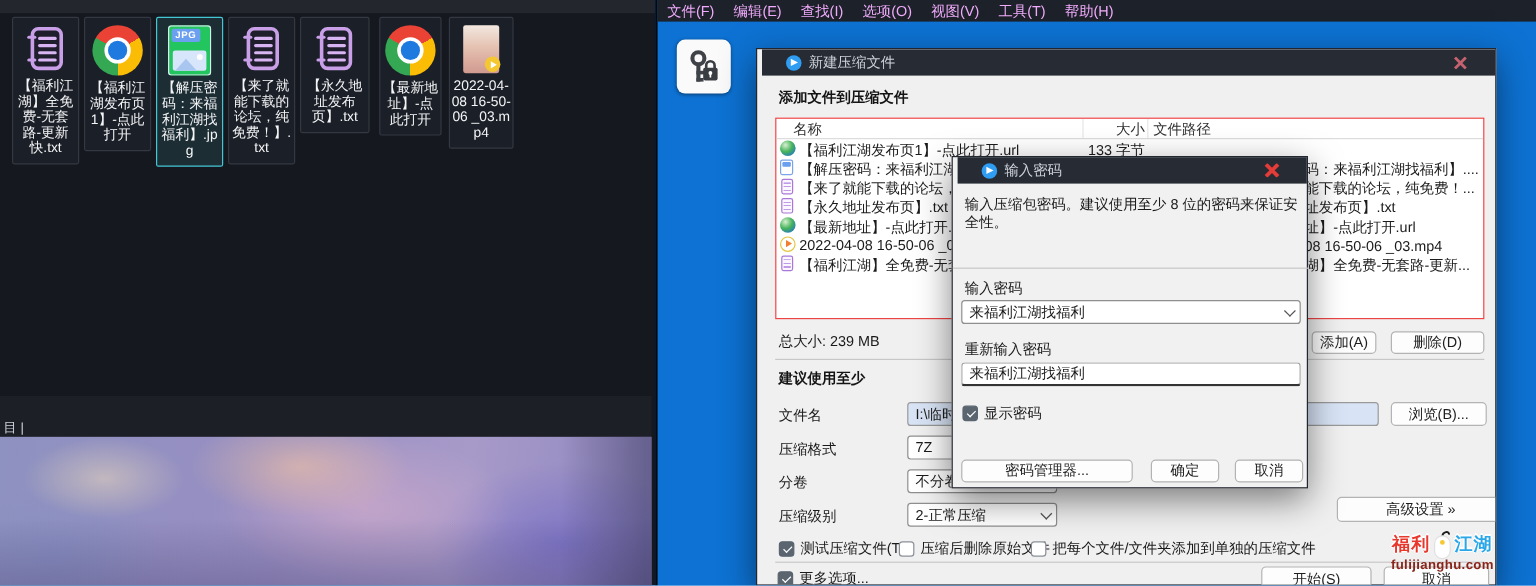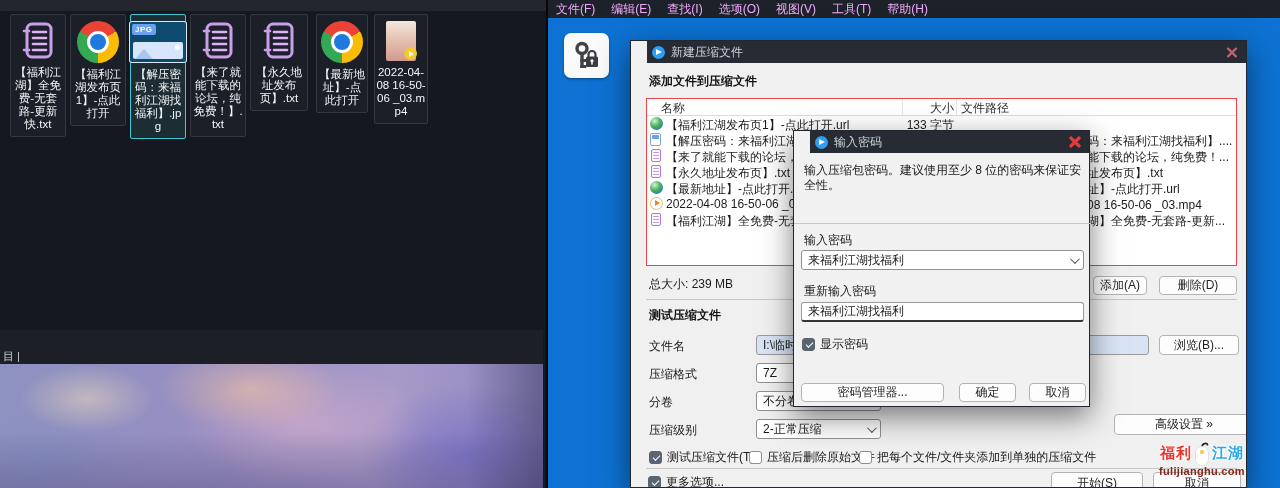--- a/index.html
+++ b/index.html
@@ -18,7 +18,7 @@
     background:conic-gradient(from 60deg,#fbbc05 0 120deg,#34a853 0 240deg,#ea4335 0);}
   .art-chrome::before{content:"";position:absolute;left:50%;top:50%;width:22px;height:22px;margin:-11px 0 0 -11px;border-radius:50%;background:#fff;}
   .art-chrome::after{content:"";position:absolute;left:50%;top:50%;width:16px;height:16px;margin:-8px 0 0 -8px;border-radius:50%;background:#1f7ae0;}
-  .art-jpg{width:58px;height:42px;background:#0c4a6e;border-radius:3px;position:relative;box-shadow:0 0 0 1px #dfe7f4 inset;}
+  .art-jpg{width:36px;height:42px;background:#22c55e;border-radius:3px;position:relative;box-shadow:0 0 0 1px #dfe7f4 inset;}
   .jpg-badge{position:absolute;left:3px;top:3px;background:#6b9ff0;color:#fff;font-size:8px;font-weight:bold;
              padding:1px 3px;border-radius:2px;letter-spacing:.5px;}
   .jpg-photo{position:absolute;left:4px;right:4px;bottom:4px;height:17px;background:#d7e6fa;border-radius:2px;overflow:hidden;}

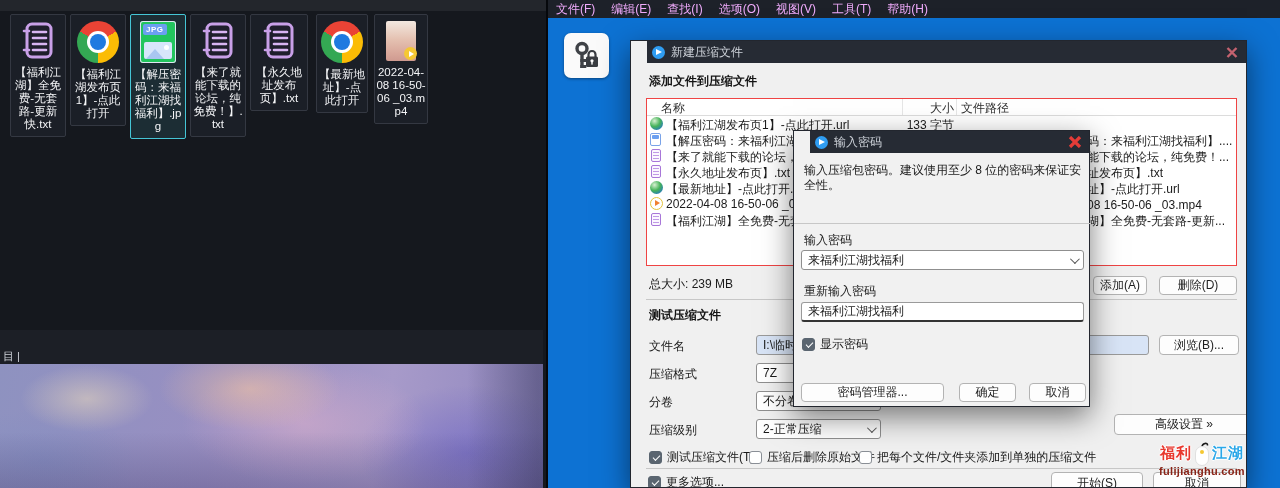--- a/index.html
+++ b/index.html
@@ -54,7 +54,7 @@
        box-shadow:0 10px 28px rgba(0,0,0,.5);}
   .dlg-main{left:630px;top:40px;width:617px;height:448px;z-index:5;overflow:hidden;}
   .dlg-pwd{left:793px;top:130px;width:297px;height:277px;z-index:10;background:#f1f1f1;}
-  .tb{position:absolute;left:16px;top:0;right:0;height:22px;background:#262b34;display:flex;align-items:center;padding:0 5px;box-sizing:border-box;}
+  .tb{position:absolute;left:4px;top:0;right:0;height:22px;background:#262b34;display:flex;align-items:center;padding:0 20px;box-sizing:border-box;}
   .tb-title{font-size:12px;color:#ced3da;margin-left:6px;}
   .dlg-ico{width:13px;height:13px;border-radius:50%;background:#2f9df2;position:relative;flex:0 0 auto;}
   .dlg-ico::after{content:"";position:absolute;left:4px;top:3.5px;border-left:6px solid #fff;border-top:3px solid transparent;border-bottom:3px solid transparent;}

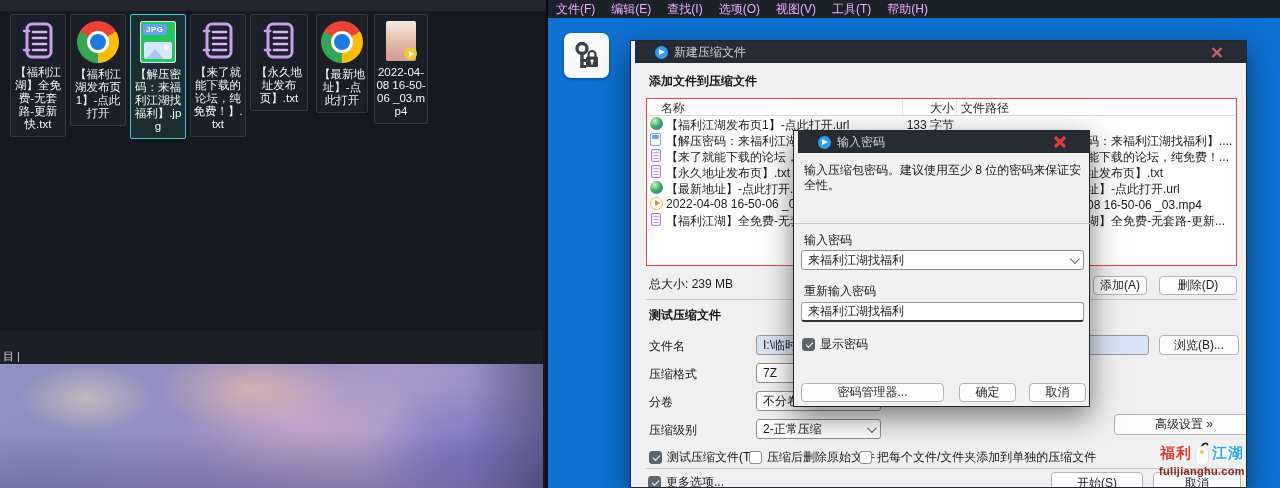--- a/index.html
+++ b/index.html
@@ -275,7 +275,7 @@
     <div class="btn" style="left:528px;top:235px;width:78px;height:19px;">删除(D)</div>
 
     <div class="hr" style="left:15px;top:258px;width:591px;"></div>
-    <div class="sec-label" style="left:18px;top:266px;">测试压缩文件</div>
+    <div class="sec-label" style="left:18px;top:266px;">建议使用至少</div>
 
     <div id="settings-fields">
         <div class="lbl" style="left: 18px; top: 297px;">文件名</div>

